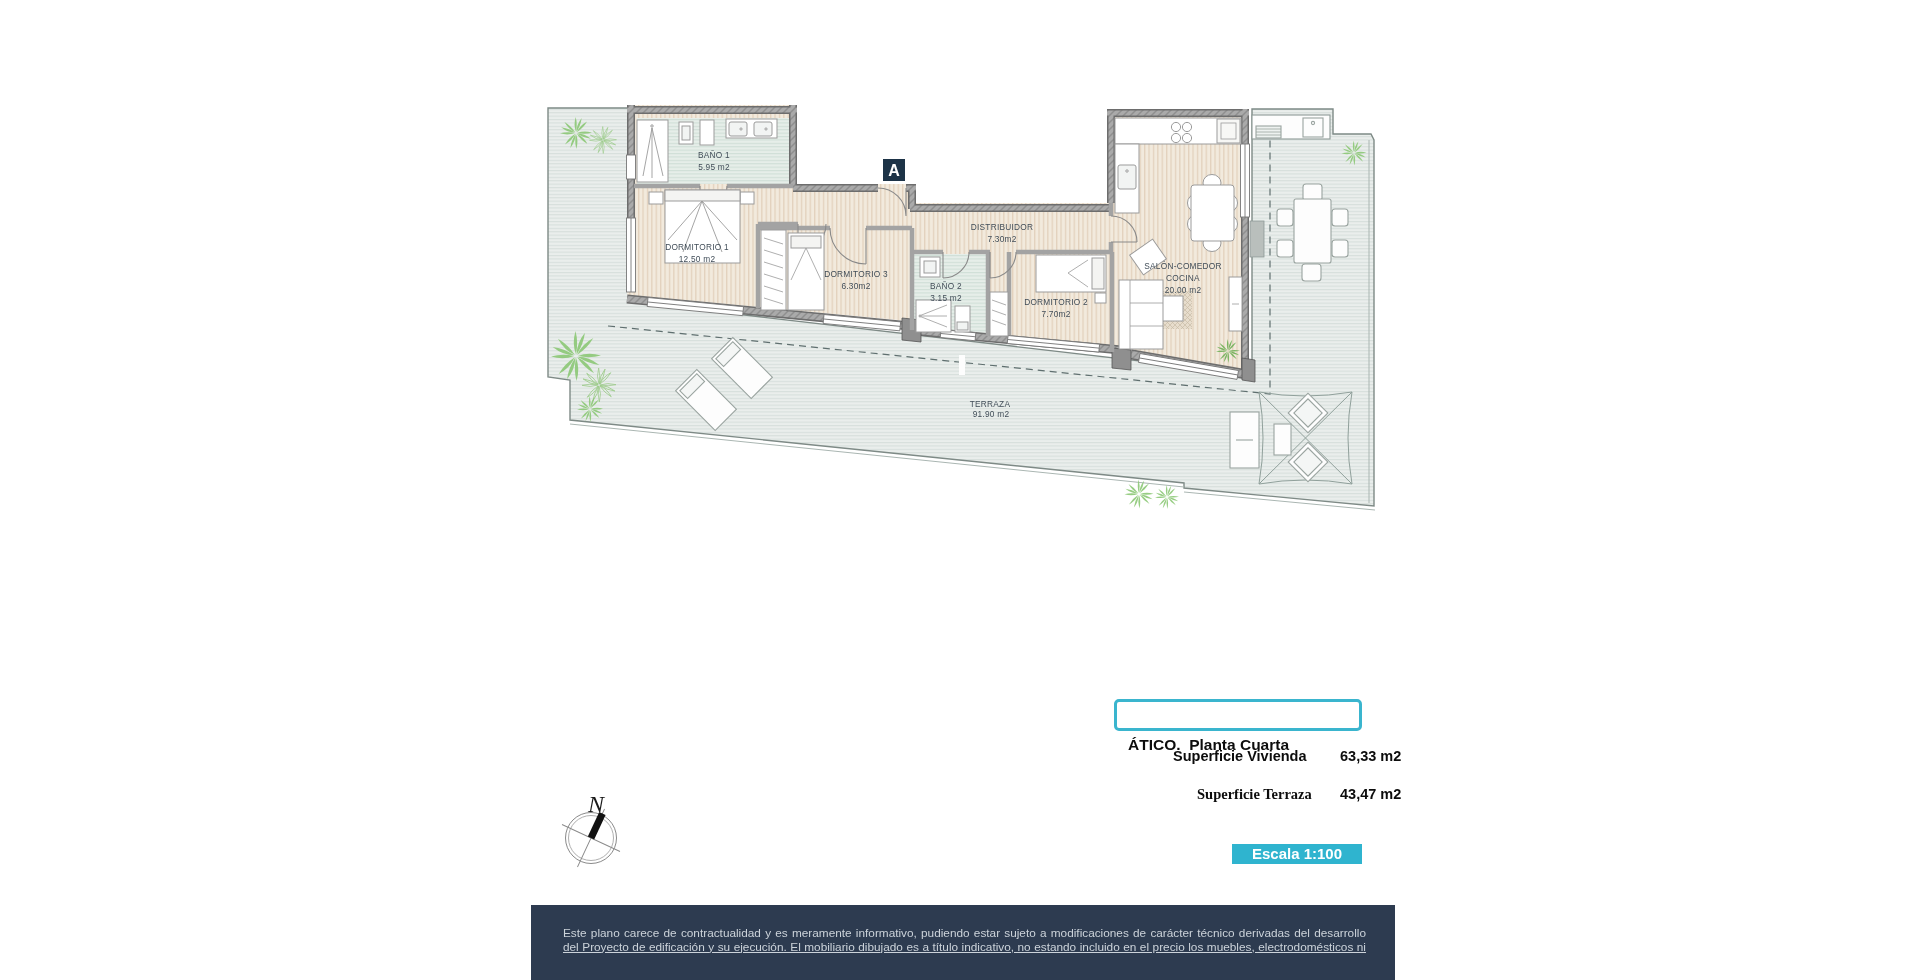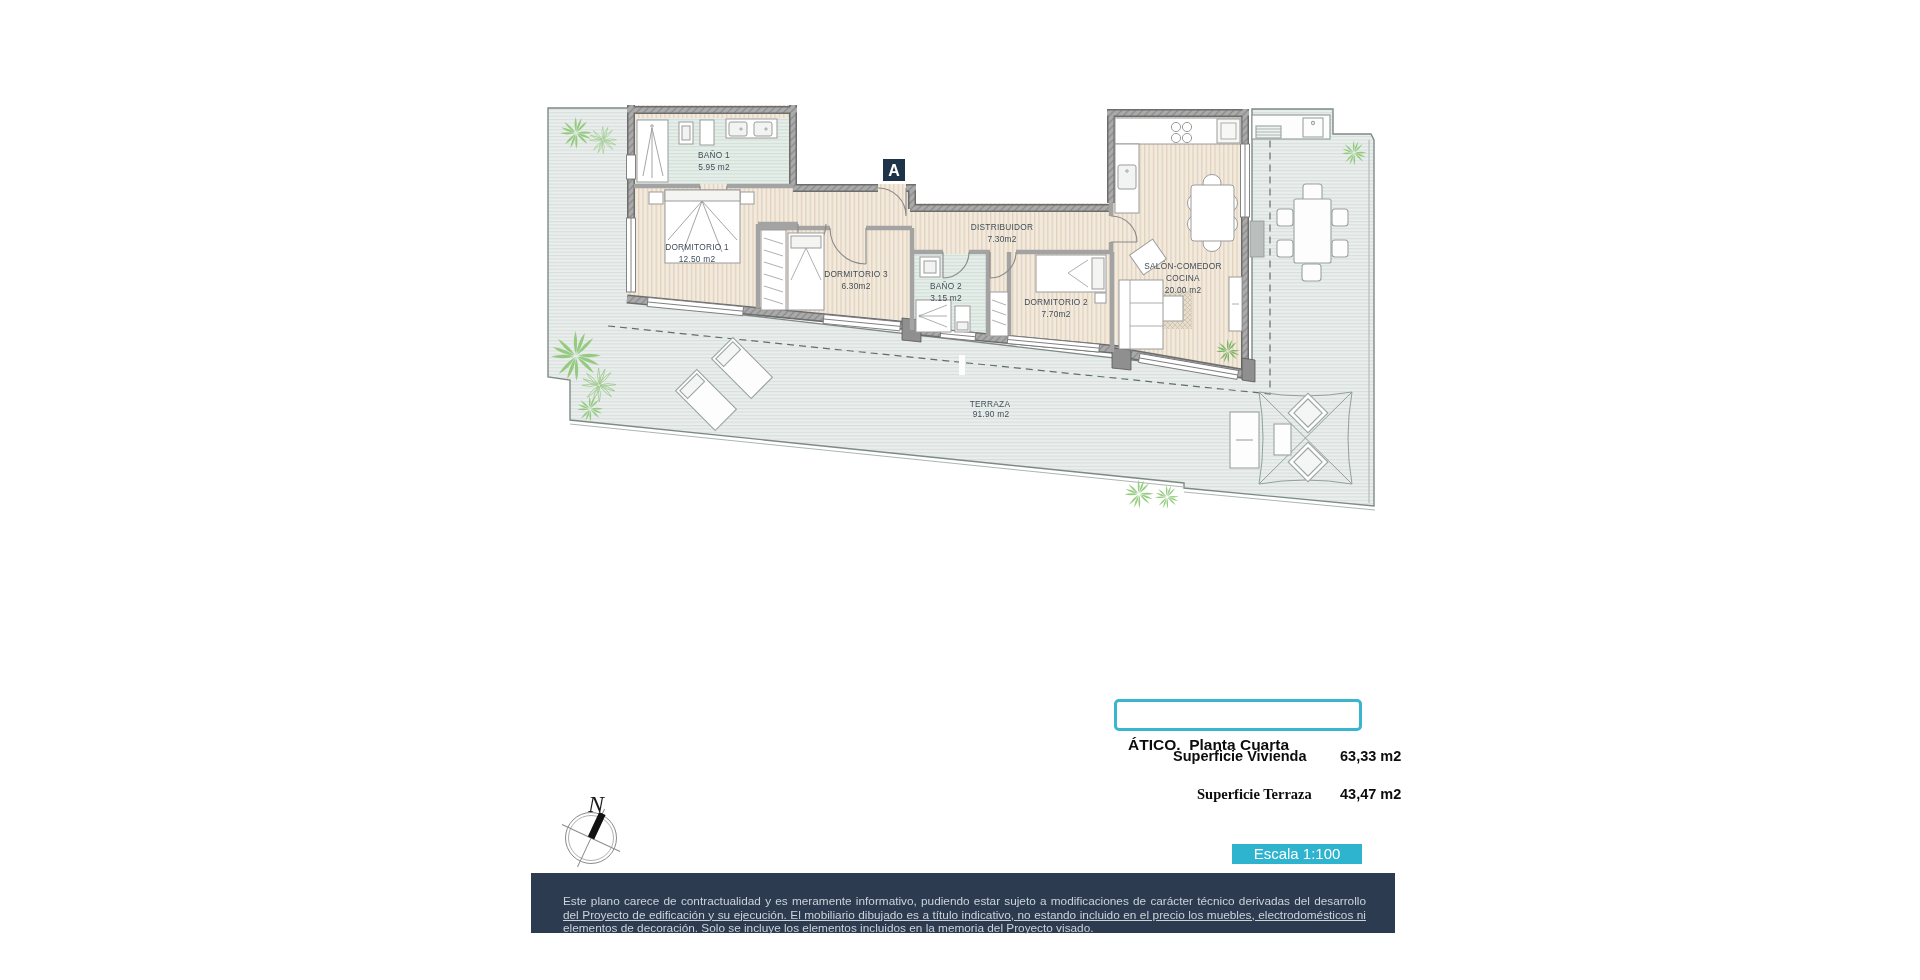--- a/index.html
+++ b/index.html
@@ -11,7 +11,7 @@
   #infobox{position:absolute;left:1114px;top:699px;width:248px;height:32px;border:3px solid #3ab5ce;border-radius:5px;background:#fff;}
   #infobox span{position:absolute;left:11px;top:6px;font-size:15.5px;font-weight:bold;color:#0c0c0c;white-space:pre;margin-top:28px;}
   .srow{position:absolute;font-size:14.5px;font-weight:bold;color:#0c0c0c;margin-left:48px;}
-  #escala{position:absolute;left:1232px;top:844px;width:130px;height:20px;background:#2fb4cf;color:#fff;font-size:15px;font-weight:normal;text-align:center;line-height:20px;}
+  #escala{position:absolute;left:1232px;top:844px;width:130px;height:20px;background:#2fb4cf;color:#fff;font-size:15px;font-weight:bold;text-align:center;line-height:20px;}
   #footer{position:absolute;left:531px;top:873px;width:864px;height:60px;background:#2d3b50;color:#ccd3da;font-size:11.8px;}
   #footer div{position:absolute;left:32px;width:803px;line-height:13.5px;white-space:nowrap;}
   .just{text-align:justify;text-align-last:justify;white-space:normal !important;}

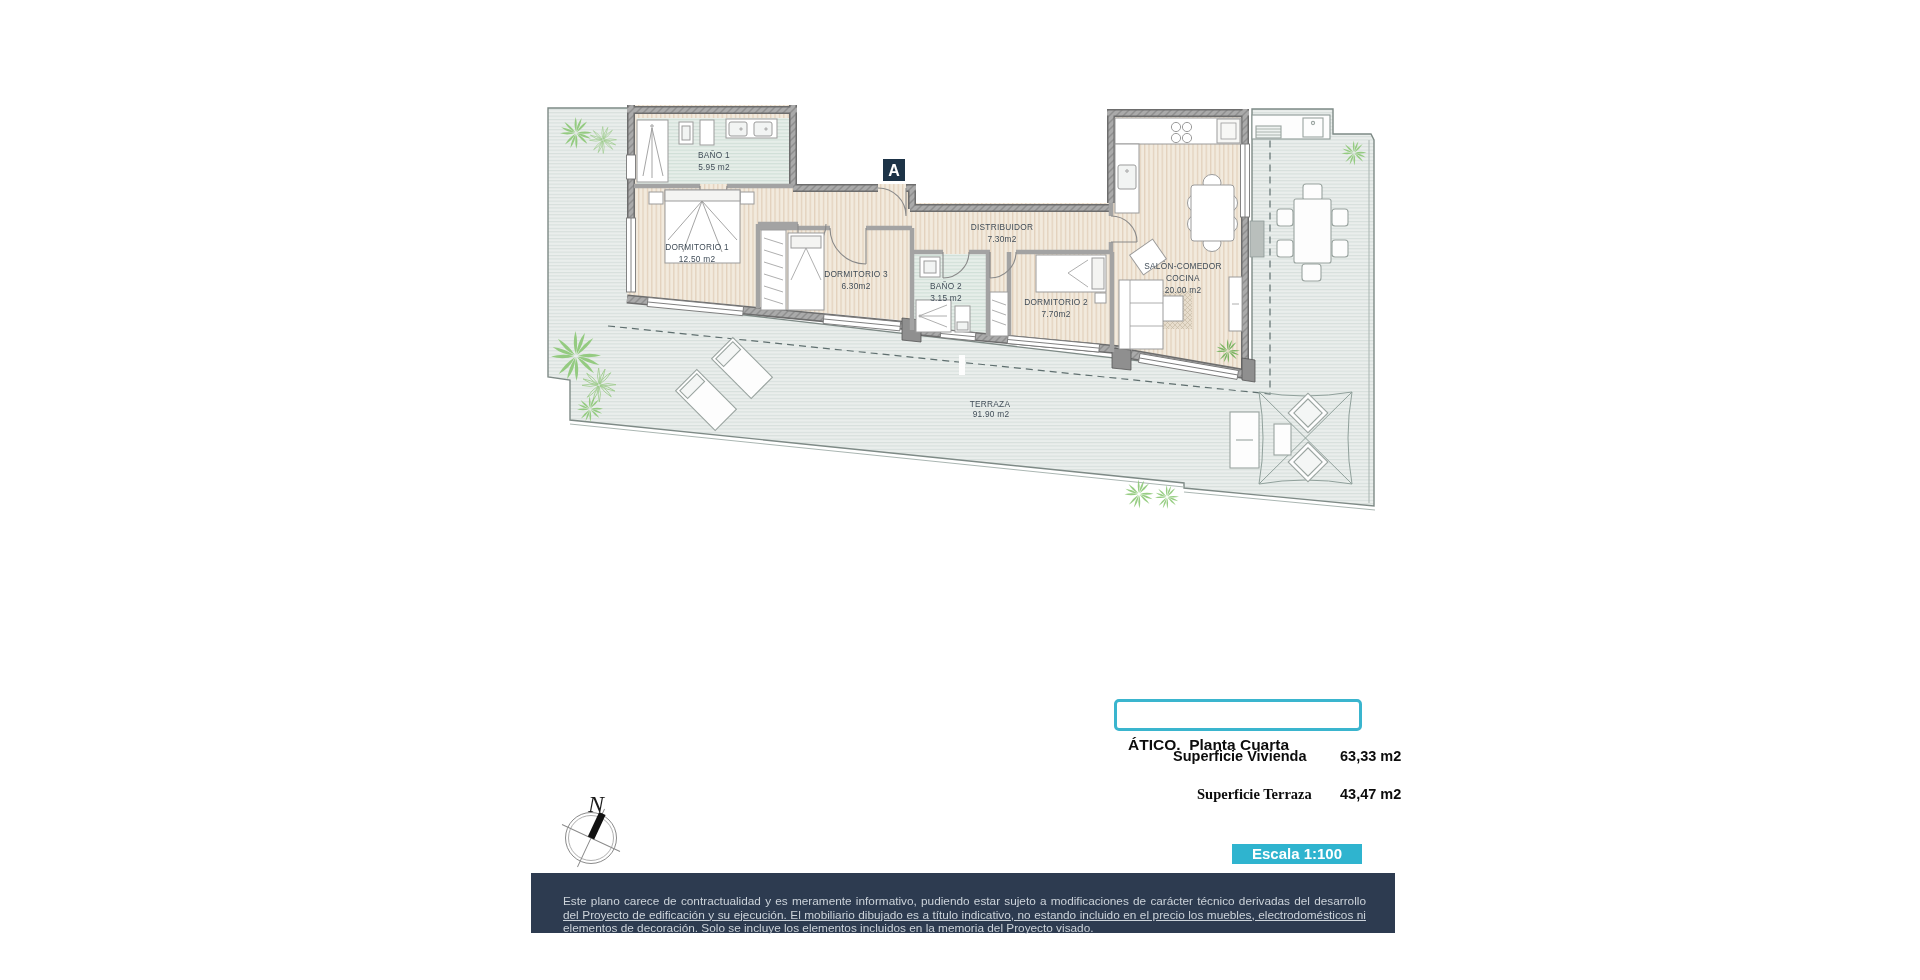--- a/index.html
+++ b/index.html
@@ -12,7 +12,7 @@
   #infobox span{position:absolute;left:11px;top:6px;font-size:15.5px;font-weight:bold;color:#0c0c0c;white-space:pre;margin-top:28px;}
   .srow{position:absolute;font-size:14.5px;font-weight:bold;color:#0c0c0c;margin-left:48px;}
   #escala{position:absolute;left:1232px;top:844px;width:130px;height:20px;background:#2fb4cf;color:#fff;font-size:15px;font-weight:bold;text-align:center;line-height:20px;}
-  #footer{position:absolute;left:531px;top:873px;width:864px;height:60px;background:#2d3b50;color:#ccd3da;font-size:11.8px;}
+  #footer{position:absolute;left:531px;top:905px;width:864px;height:75px;background:#2d3b50;color:#ccd3da;font-size:11.8px;}
   #footer div{position:absolute;left:32px;width:803px;line-height:13.5px;white-space:nowrap;}
   .just{text-align:justify;text-align-last:justify;white-space:normal !important;}
 </style>

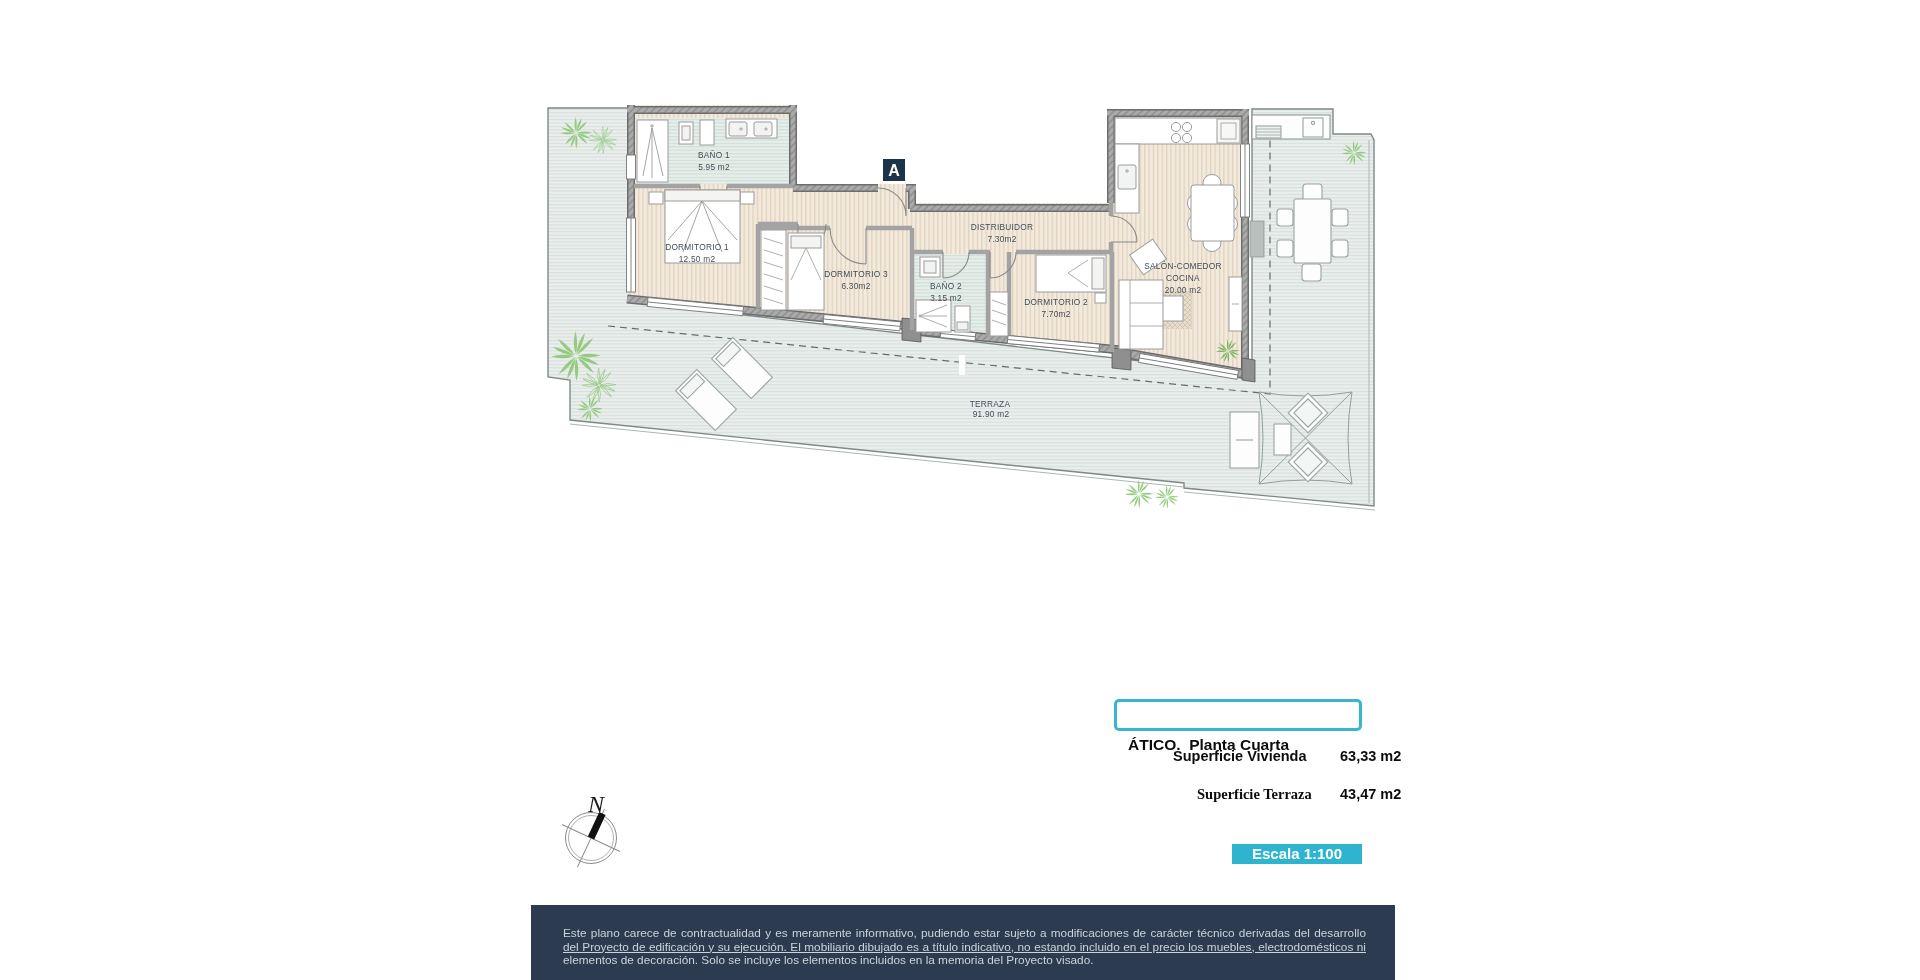--- a/index.html
+++ b/index.html
@@ -339,7 +339,6 @@
 <div id="footer">
   <div class="just" style="top:22px;">Este plano carece de contractualidad y es meramente informativo, pudiendo estar sujeto a modificaciones de carácter técnico derivadas del desarrollo</div>
   <div class="just" style="top:35.5px;text-decoration:underline;">del Proyecto de edificación y su ejecución. El mobiliario dibujado es a título indicativo, no estando incluido en el precio los muebles, electrodomésticos ni</div>
-  <div style="top:49px;">elementos de decoración. Solo se incluye los elementos incluidos en la memoria del Proyecto visado.</div>
 </div>
 </div>
 

